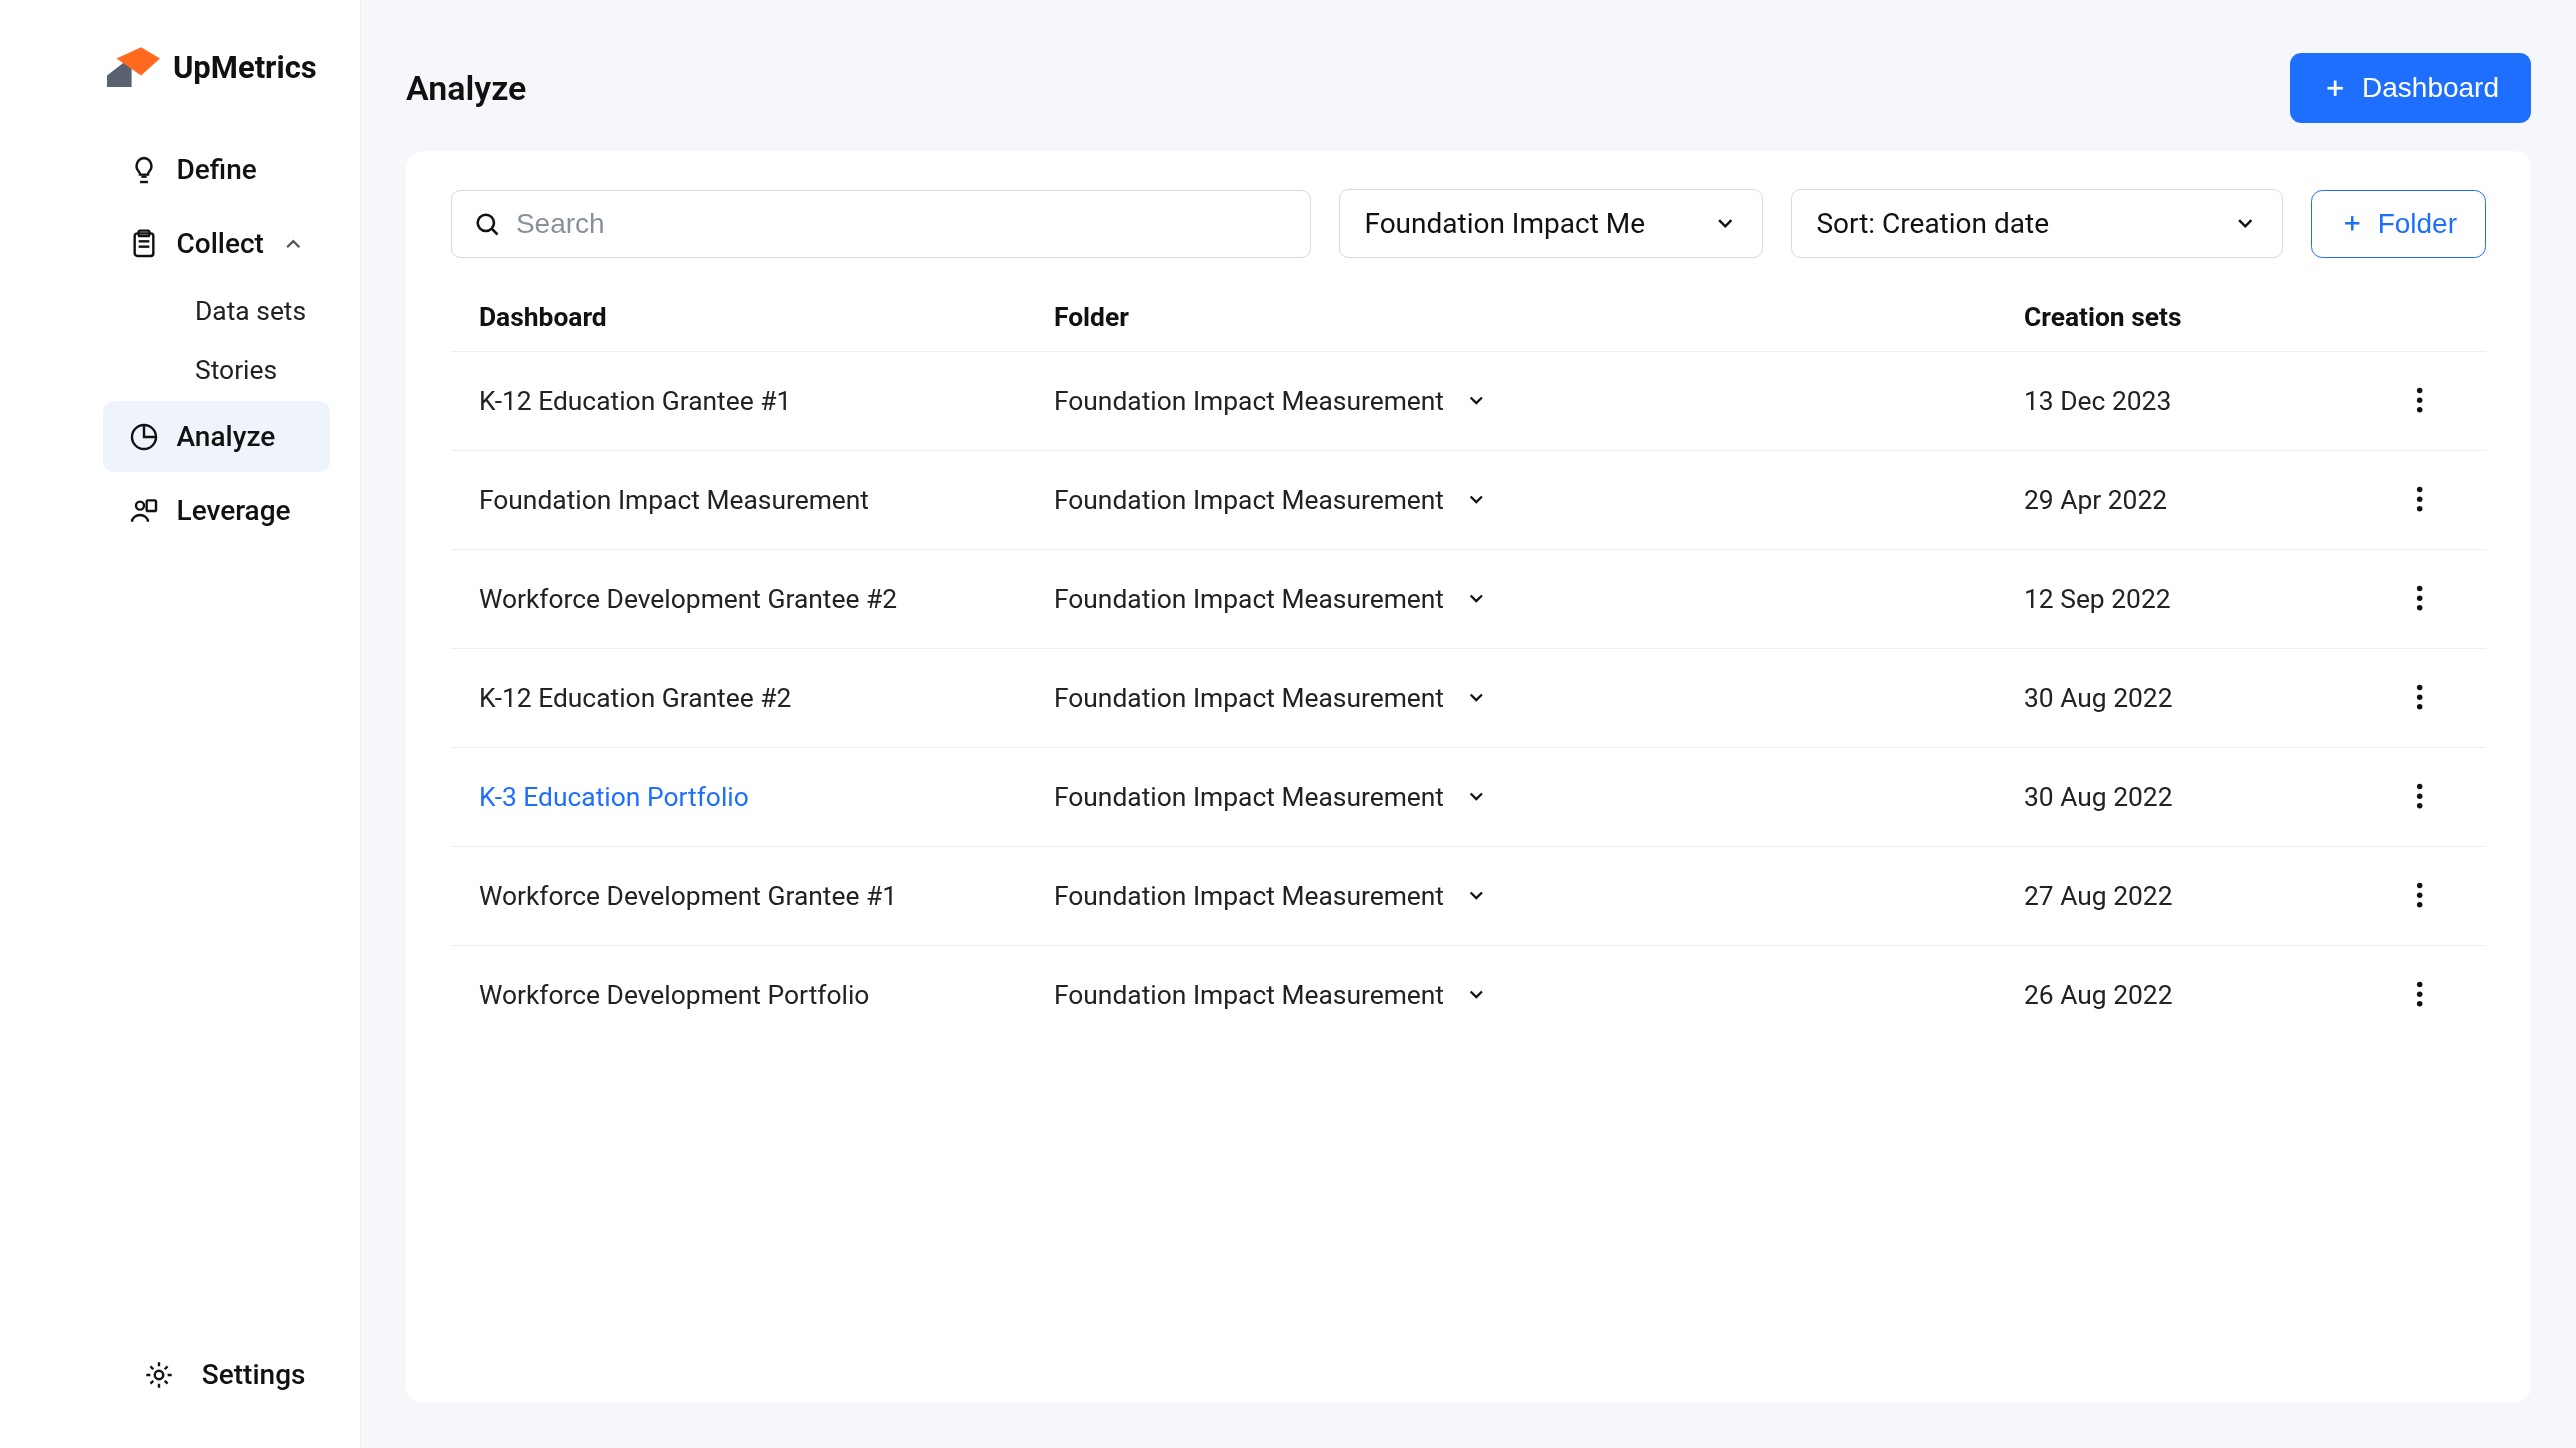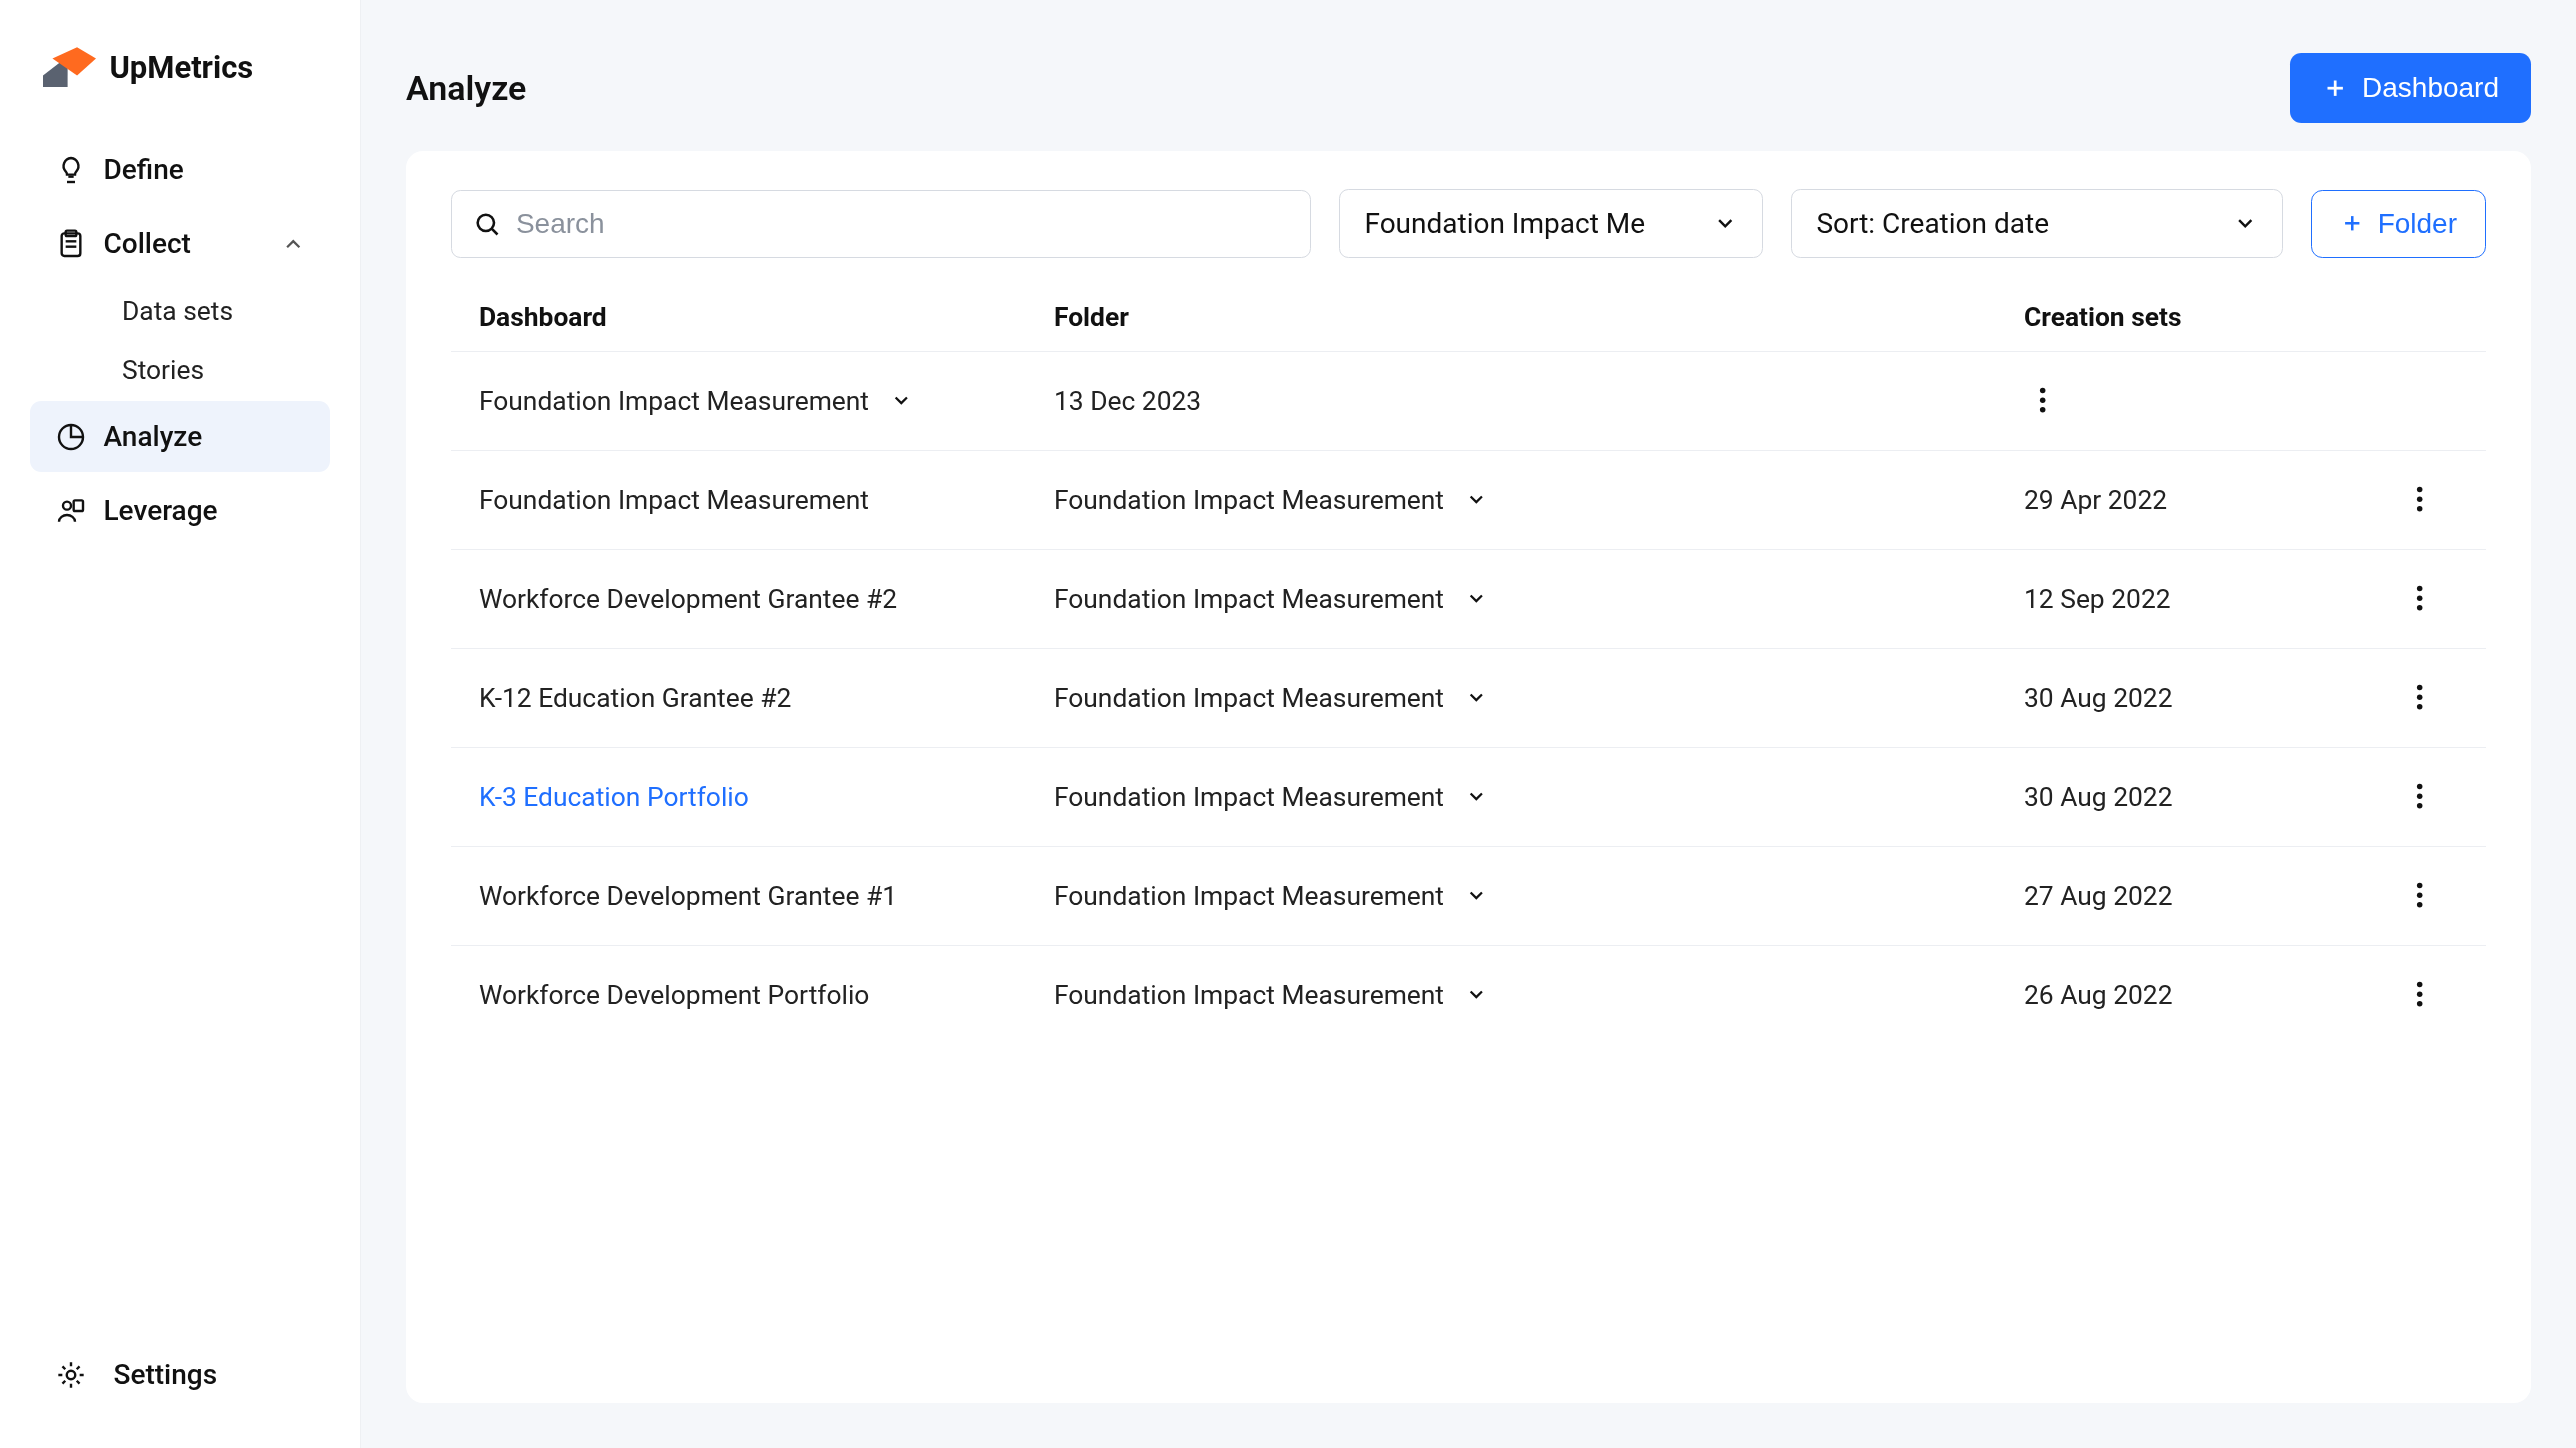--- a/index.html
+++ b/index.html
@@ -20,6 +20,7 @@
   flex-direction: column;
   padding: 47px 30px 38px 30px;
   border-right: 0.9px solid #eef0f3;
+  align-items: flex-end;
 }
 .logo-wrap {
   display: flex;

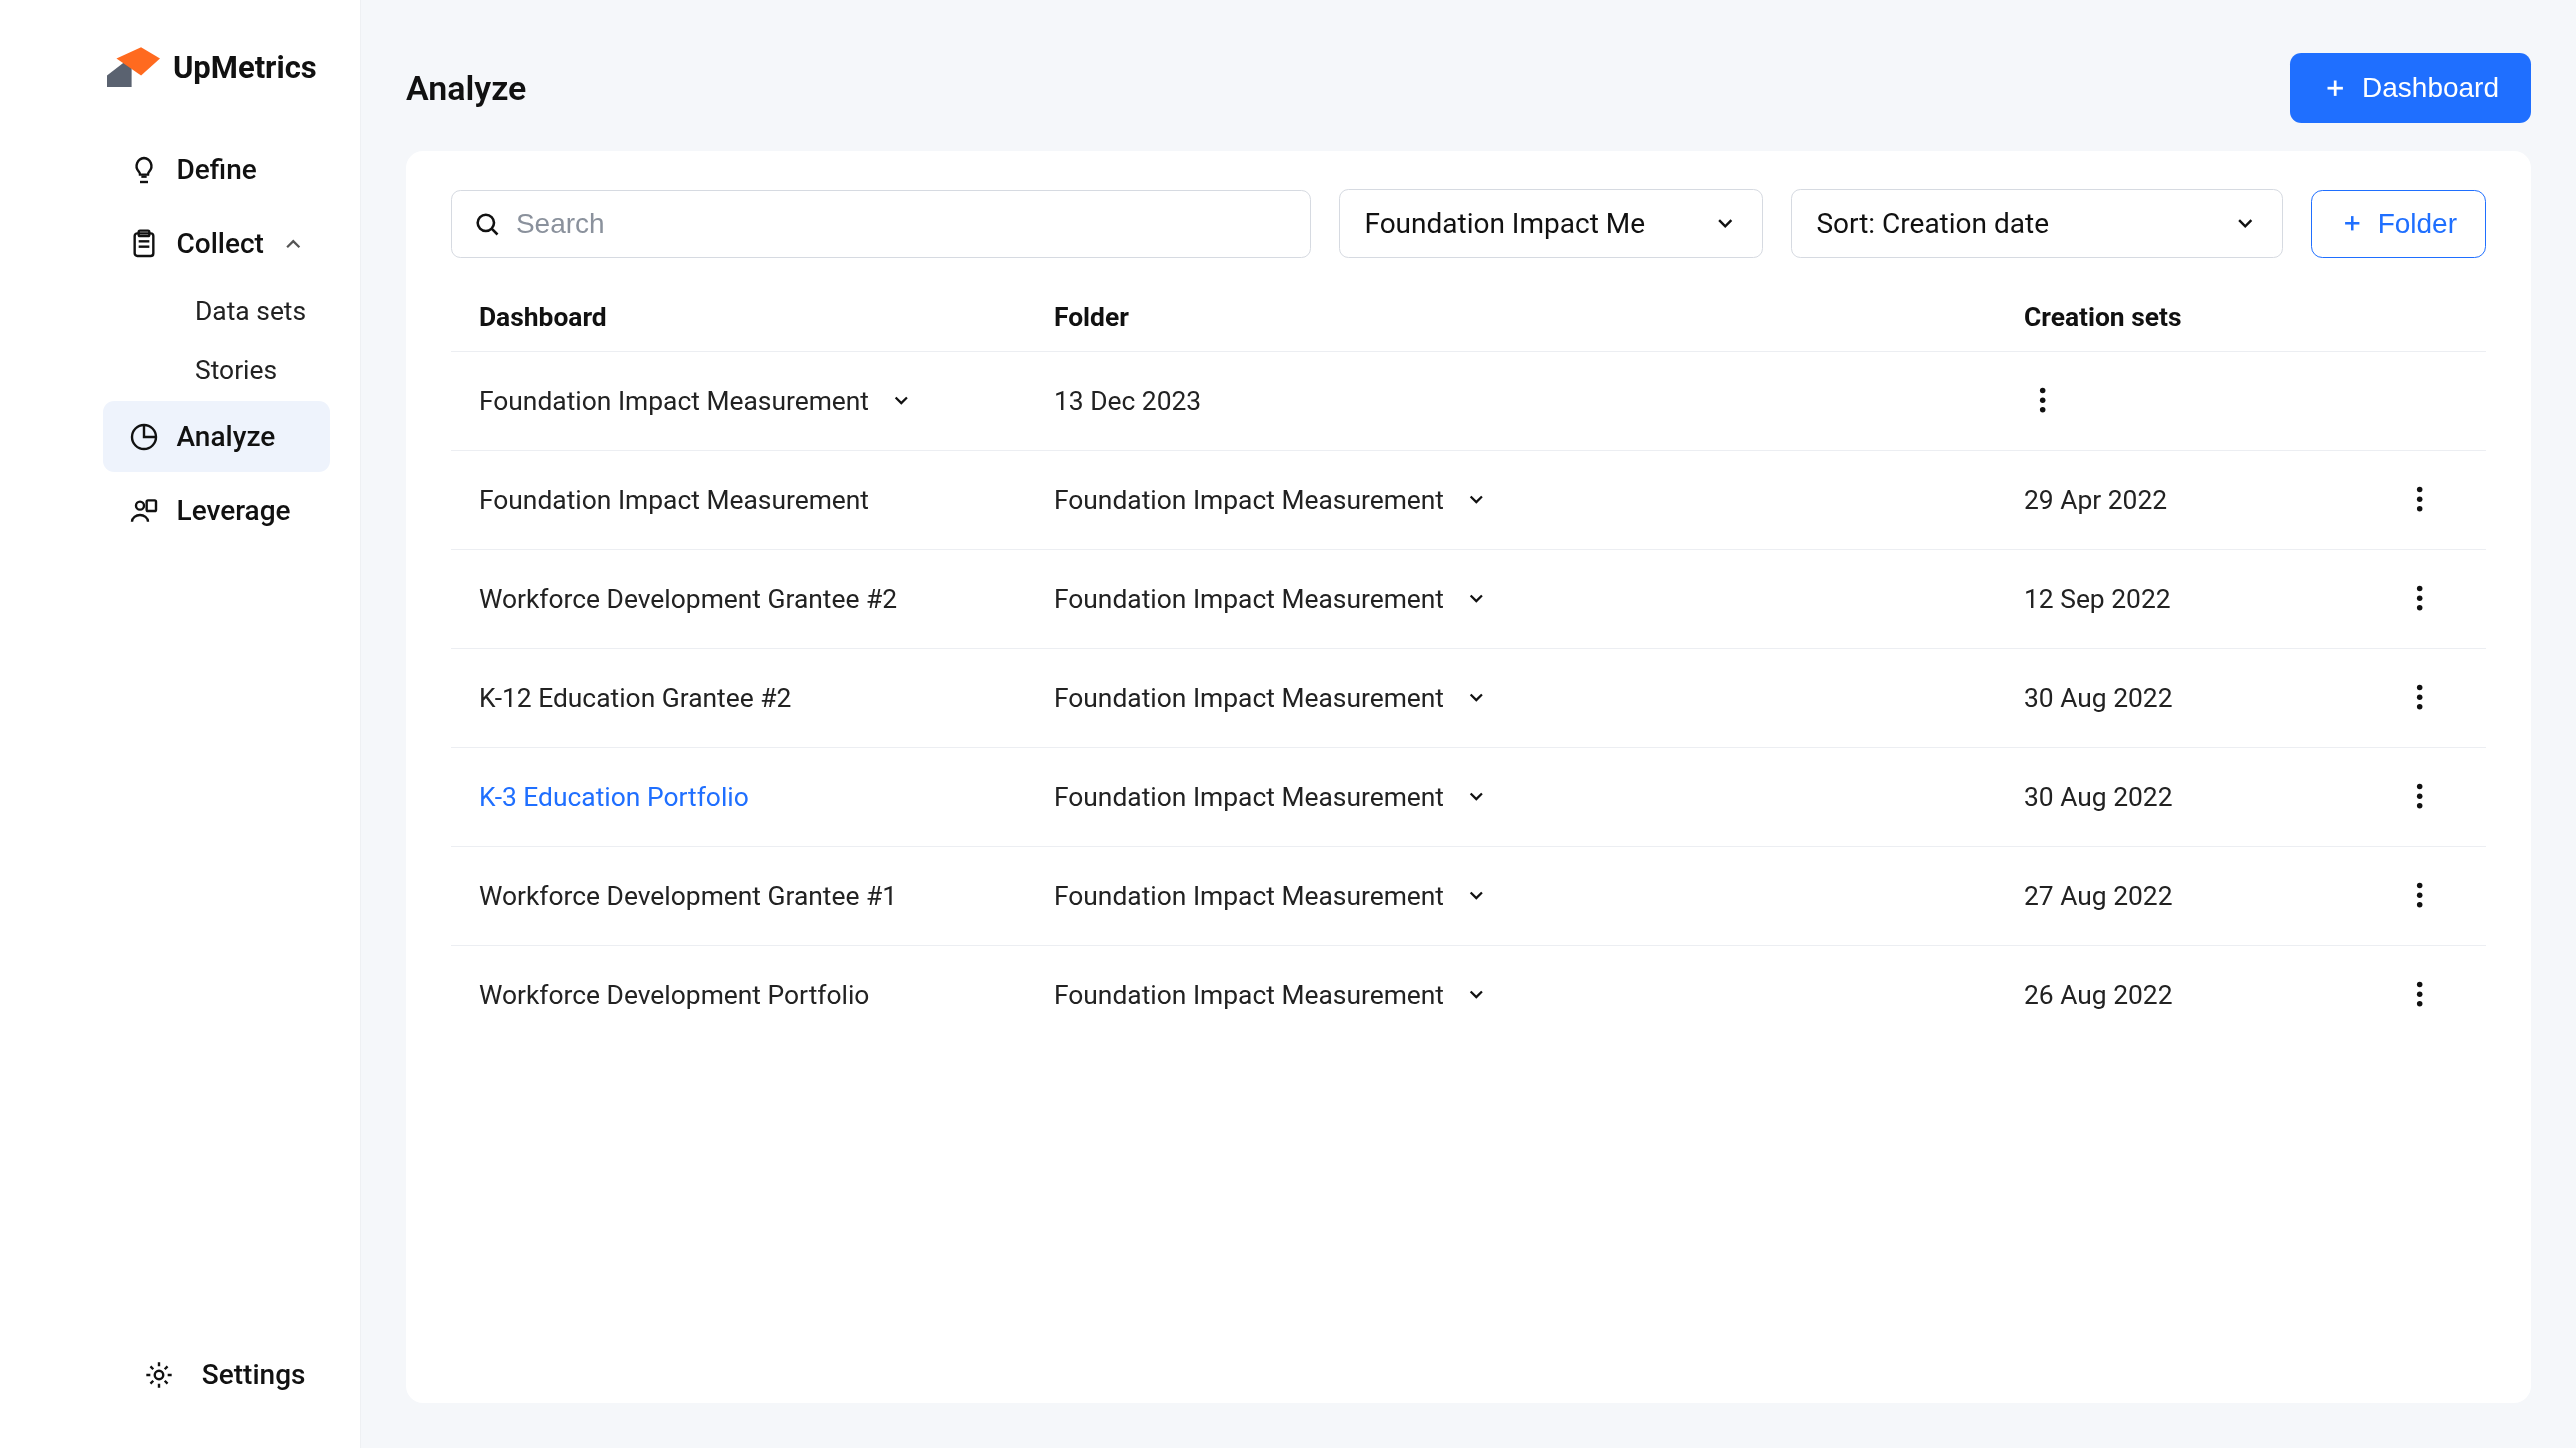--- a/index.html
+++ b/index.html
@@ -355,6 +355,7 @@
       </div>
       <div id="tbody">
           <div class="row">
+            <div class="dash-name">K-12 Education Grantee #1</div>
             <div class="folder-cell">
               <span>Foundation Impact Measurement</span>
               <span>

